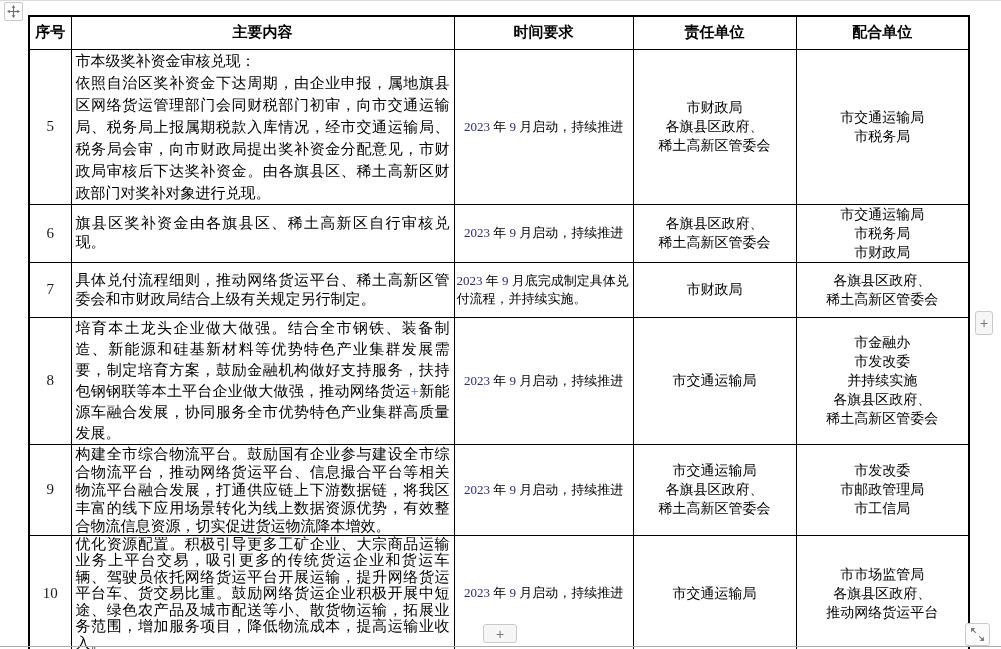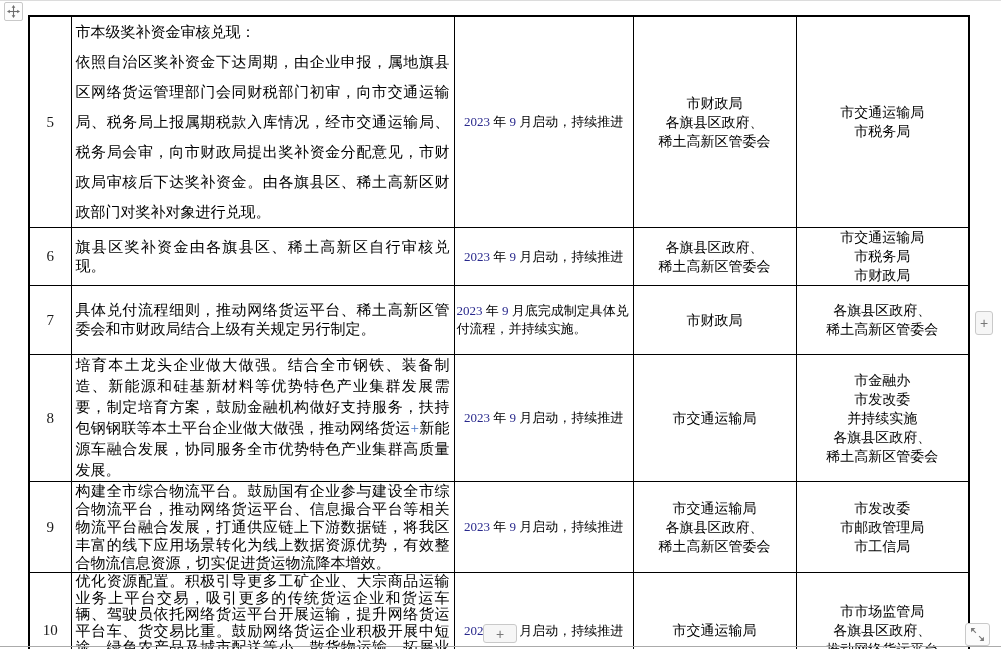--- a/index.html
+++ b/index.html
@@ -73,6 +73,13 @@
       <col style="width:173px">
   </colgroup>
   <tbody>
+      <tr style="height:33px">
+    <th>序号</th>
+    <th>主要内容</th>
+    <th>时间要求</th>
+    <th>责任单位</th>
+    <th>配合单位</th>
+  </tr>
 
   <tr class="r0" style="height:148px">
     <td class="no">5</td>

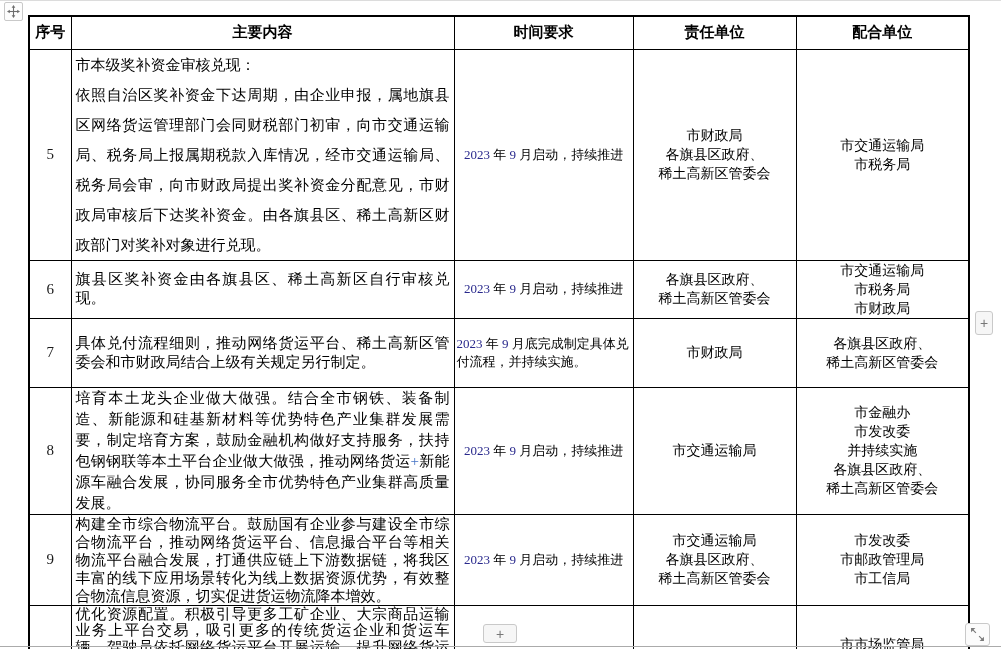--- a/index.html
+++ b/index.html
@@ -22,7 +22,7 @@
     text-align:justify;white-space:pre-wrap;font-size:15px;
     padding:0 4px;line-height:19px;
   }
-  tr.r0 td.content{line-height:30px;}
+  tr.r0 td.content{line-height:22px;}
   tr.r3 td.content{line-height:21px;}
   tr.r4 td.content{line-height:18px;}
   tr.r5 td.content{line-height:16.5px;}

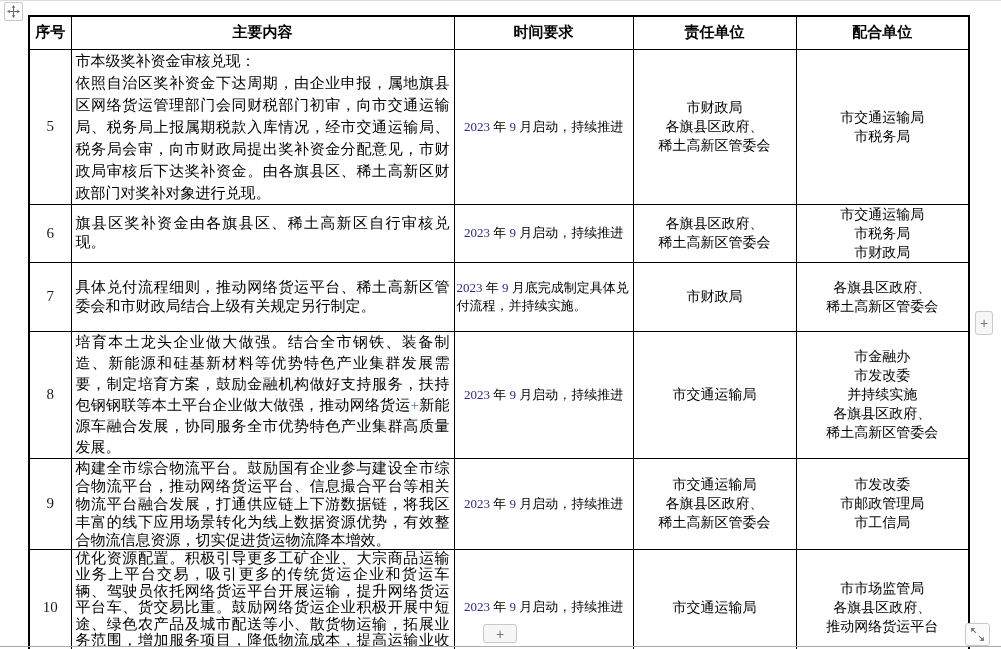--- a/index.html
+++ b/index.html
@@ -26,7 +26,7 @@
   tr.r3 td.content{line-height:21px;}
   tr.r4 td.content{line-height:18px;}
   tr.r5 td.content{line-height:16.5px;}
-  td.time{font-size:13px;text-align:center;line-height:18px;padding:16px 2px;}
+  td.time{font-size:13px;text-align:center;line-height:18px;padding:2px 2px;}
   td.time.left{text-align:left;margin-top:36px;}
   td.unit{font-size:14px;text-align:center;white-space:pre-line;line-height:19px;padding:0 2px;}
   .seg-num{color:#28288c;font-family:"Liberation Serif",serif;}

